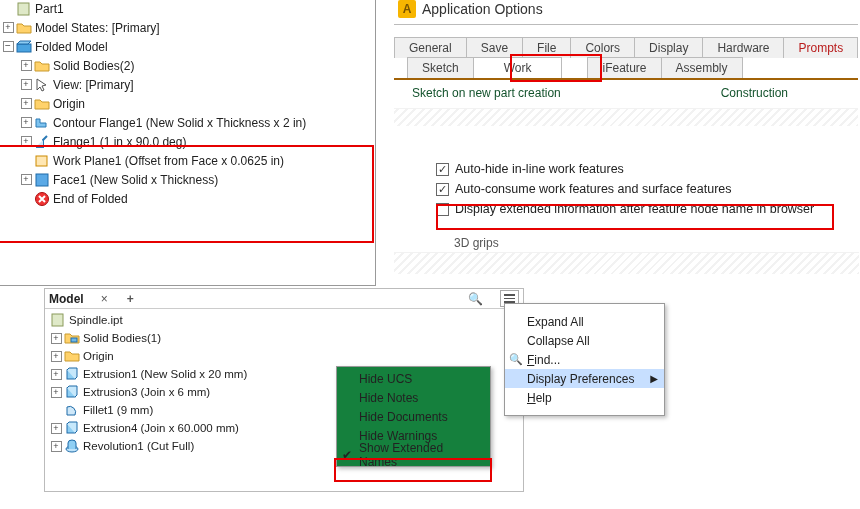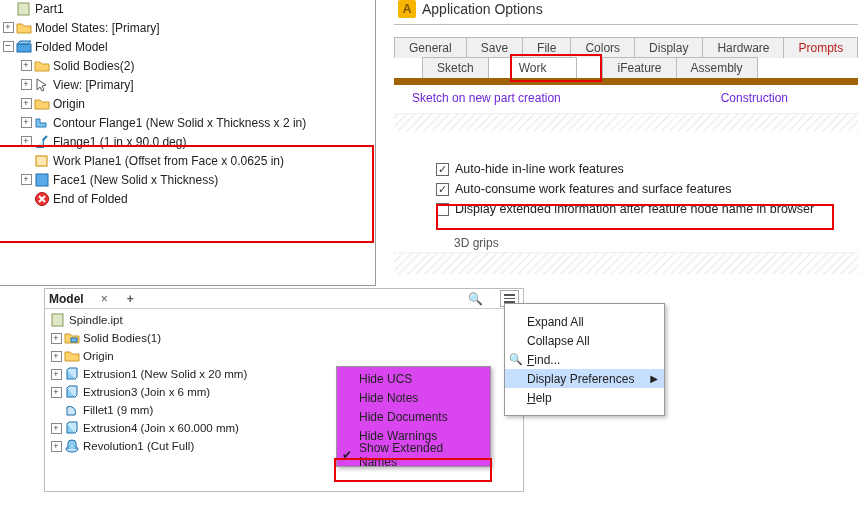--- a/index.html
+++ b/index.html
@@ -200,7 +200,7 @@
       <div class="tab last-prompt">Prompts</div>
     </div>
     <div class="tabs-row tabrow2">
-      <div class="tab" style="margin-left:28px">Sketch</div>
+      <div class="tab" style="margin-left:13px">Sketch</div>
       <div class="tab active" style="padding:3px 30px">Work</div>
       <div class="tab" style="margin-left:26px">iFeature</div>
       <div class="tab">Assembly</div>

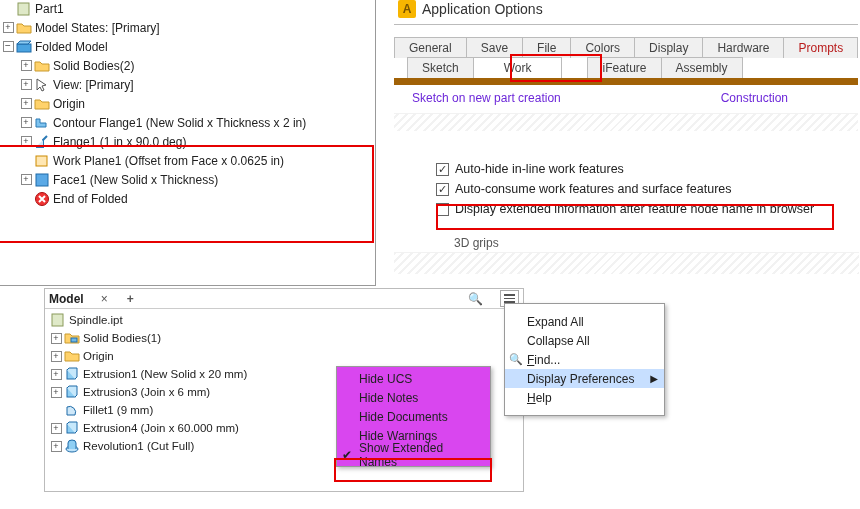--- a/index.html
+++ b/index.html
@@ -29,7 +29,7 @@
   .tab.last-prompt { color:#b91c1c; }
   .tabrow2 { margin-top:-1px; }
   .tab-part-hl { position:absolute; border:2px solid #e60000; left: 510px; top: 54px; width: 92px; height: 28px; pointer-events:none; }
-  .opt-line { padding: 6px 0 4px 18px; font-size:12px; color:#6d28d9; border-top:7px solid #a16207; display:flex; justify-content:space-between; }
+  .opt-line { padding: 6px 0 4px 18px; font-size:12px; color:#14532d; border-top:2px solid #a16207; display:flex; justify-content:space-between; }
   .torn { height: 18px; background:
      repeating-linear-gradient(-45deg, #ccc 0 2px, transparent 2px 6px);
      opacity:.25; border-top:1px solid #ccc; margin-top:4px; }

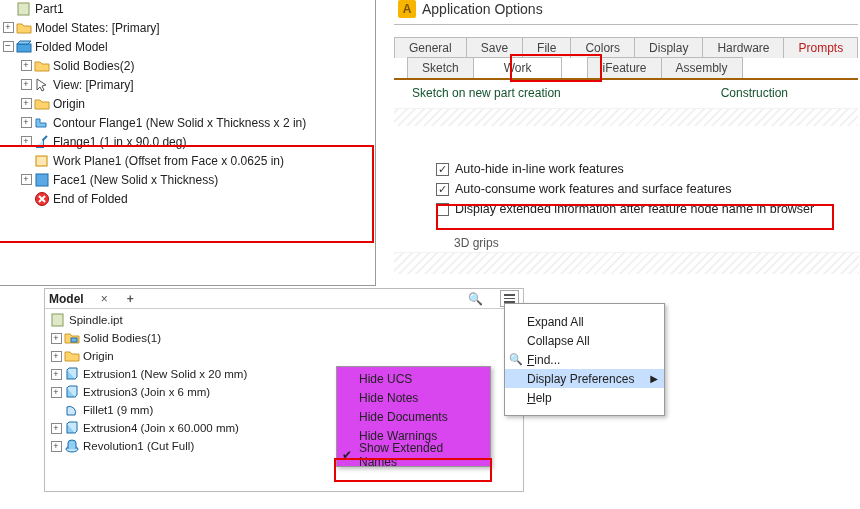--- a/index.html
+++ b/index.html
@@ -55,7 +55,7 @@
   .bp-body { padding-top:2px; }
   .bp-line { display:flex; align-items:center; height:18px; padding-left:4px; font-size:11.5px; color:#222; white-space:nowrap; }
 
-  .ctx-menu-1 { position:absolute; left:336px; top:366px; width:155px; background:#d946ef; border:1px solid #999; box-shadow:2px 2px 4px rgba(0,0,0,.25); padding:2px 0; }
+  .ctx-menu-1 { position:absolute; left:336px; top:366px; width:155px; background:#15803d; border:1px solid #999; box-shadow:2px 2px 4px rgba(0,0,0,.25); padding:2px 0; }
   .mi { display:flex; align-items:center; height:19px; padding:0 8px 0 22px; font-size:12px; color:#222; position:relative; }
   .mi .chkmark { position:absolute; left:5px; font-size:12px; }
   .redbox3 { position:absolute; left:334px; top:458px; width:158px; height:24px; border:2px solid #e60000; pointer-events:none; }

